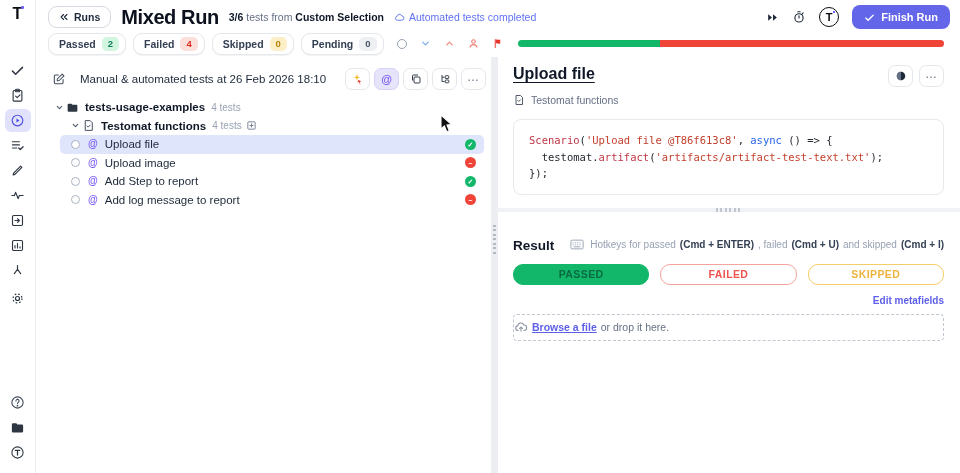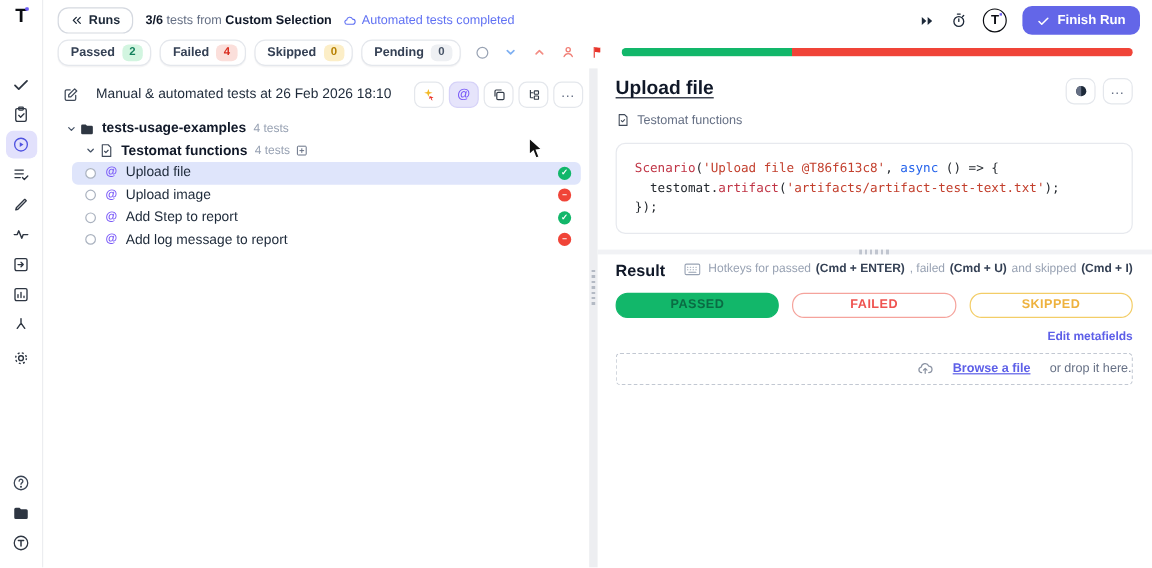--- a/index.html
+++ b/index.html
@@ -213,6 +213,7 @@
           </svg>
         <span>Runs</span>
       </button>
+      <span class="page-title">Mixed Run</span>
       <span class="tests-meta"><b>3/6</b> <span>tests from</span> <b>Custom Selection</b></span>
       <span class="auto-link">
         <svg width="11" height="11" viewBox="0 0 24 24" fill="none" stroke="currentColor" stroke-width="2" stroke-linecap="round">

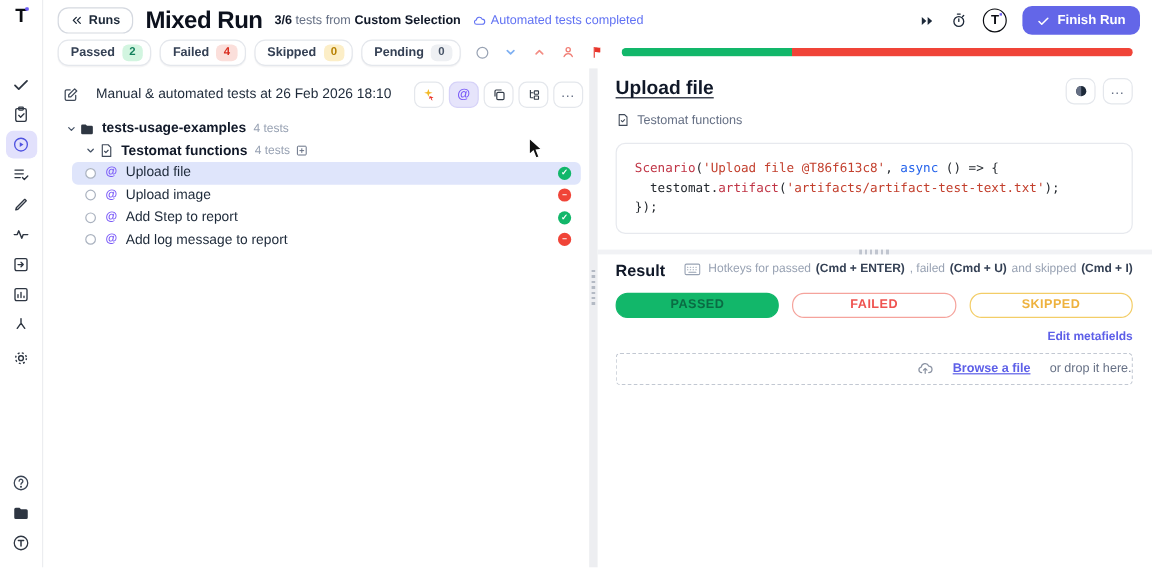--- a/index.html
+++ b/index.html
@@ -95,7 +95,7 @@
   .h-divider{margin:13px -16px 0 -15px;height:4px;background:#f1f2f5;position:relative;cursor:row-resize;}
   .grip-h{position:absolute;left:50%;top:0;transform:translateX(-50%);width:26px;height:4px;background:repeating-linear-gradient(to right,#c0c5cf 0 2px,transparent 2px 4.5px);}
 
-  .result-head{display:flex;align-items:baseline;margin-top:6px;}
+  .result-head{display:flex;align-items:baseline;margin-top:26px;}
   .result-title{font-size:13.5px;font-weight:800;color:#101828;}
   .hotkeys{margin-left:auto;font-size:10px;color:#98a2b3;display:flex;align-items:center;gap:4px;white-space:nowrap;}
   .hotkeys b{color:#344054;font-weight:700;}

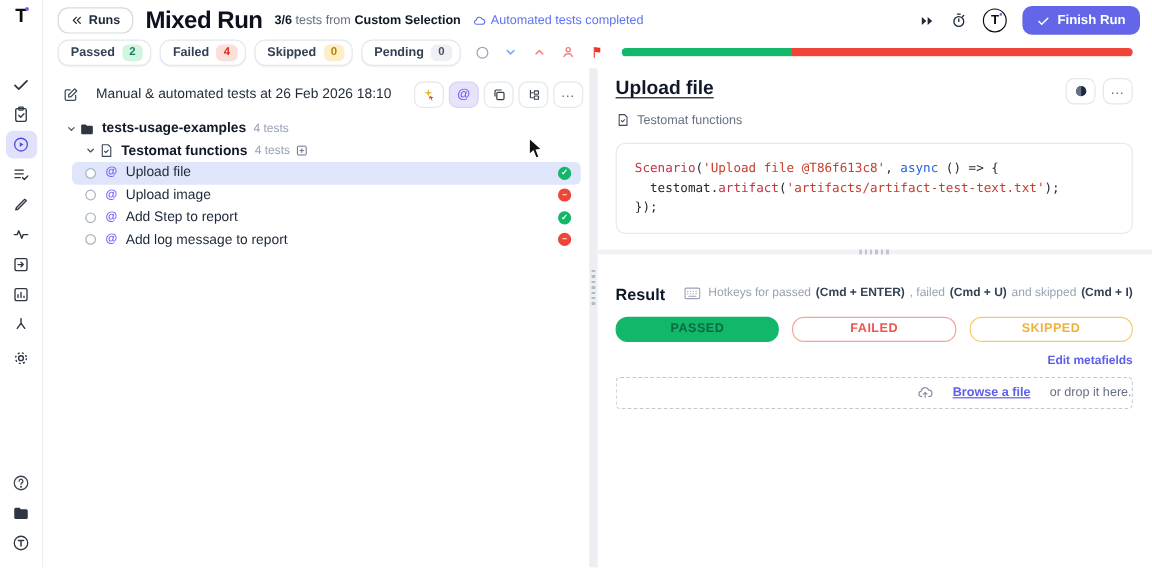--- a/index.html
+++ b/index.html
@@ -113,7 +113,7 @@
 
   .result-msg{width:100%;margin-top:8px;height:35px;border:1px solid #d5dae1;border-radius:6px;padding:7px 9px;font-size:11px;font-family:inherit;color:#344054;resize:vertical;}
   .result-msg::placeholder{color:#8b93a3;}
-  .dropzone{margin-top:8px;border:1.5px dashed #c2c8d2;border-radius:4px;height:27px;display:flex;align-items:center;justify-content:flex-end;gap:16px;font-size:10.5px;color:#667085;cursor:pointer;}
+  .dropzone{margin-top:8px;border:1.5px dashed #c2c8d2;border-radius:4px;height:27px;display:flex;align-items:center;justify-content:flex-start;gap:4px;font-size:10.5px;color:#667085;cursor:pointer;}
   .browse{color:#5d5fe8;font-weight:700;text-decoration:underline;}
   .cloud-ic{color:#8b93a3;display:flex;}
 

